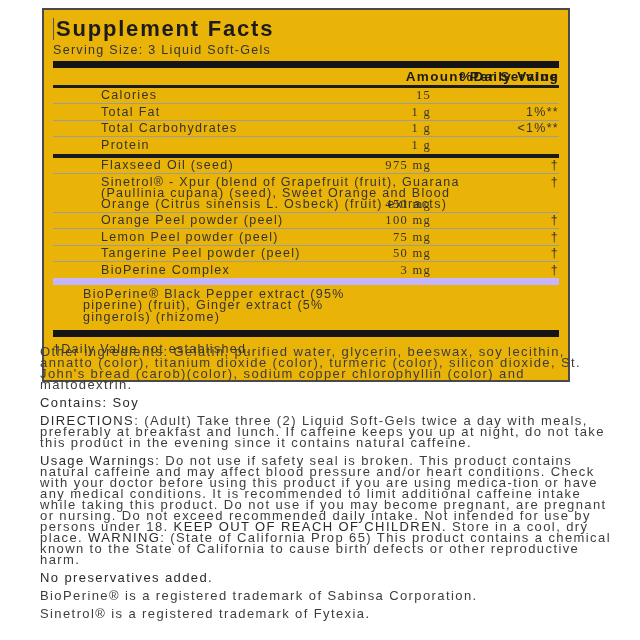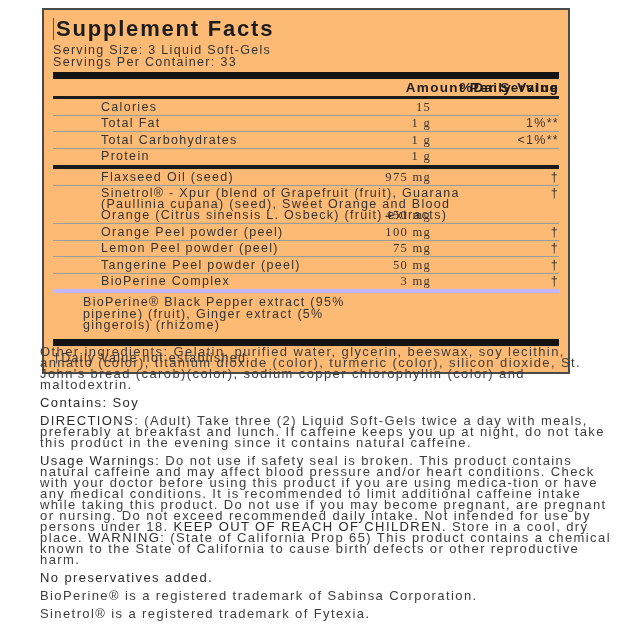--- a/index.html
+++ b/index.html
@@ -16,8 +16,8 @@
   .facts-panel {
     position: absolute; left: 42px; top: 8px; width: 528px;
     border: 2px solid #4a4a4a;
-    background: #fdba74;
-    padding: 5px 9px 8px 9px;
+    background: #eab308;
+    padding: 5px 9px 24px 9px;
     color: #2b2b2b;
     letter-spacing: 1.3px;
   }

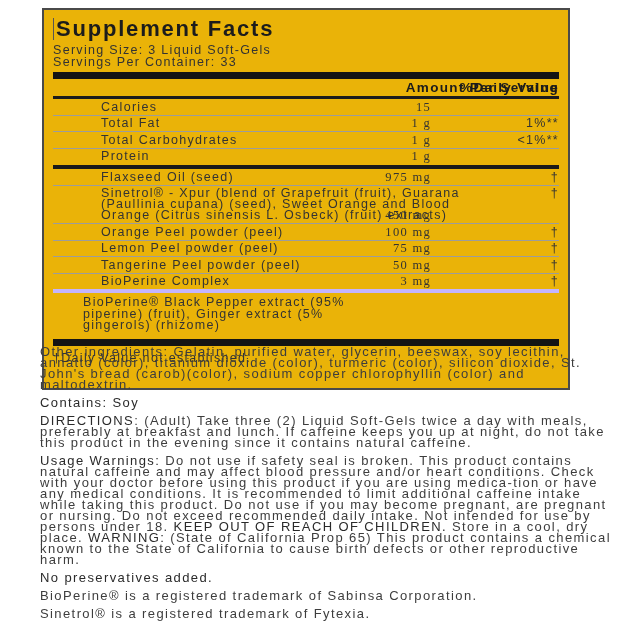--- a/index.html
+++ b/index.html
@@ -84,7 +84,6 @@
     </div>
 
     <div class="serving">Serving Size: 3 Liquid Soft-Gels</div>
-    <div class="serving">Servings Per Container: 33</div>
 
     <div class="bar top"></div>
 

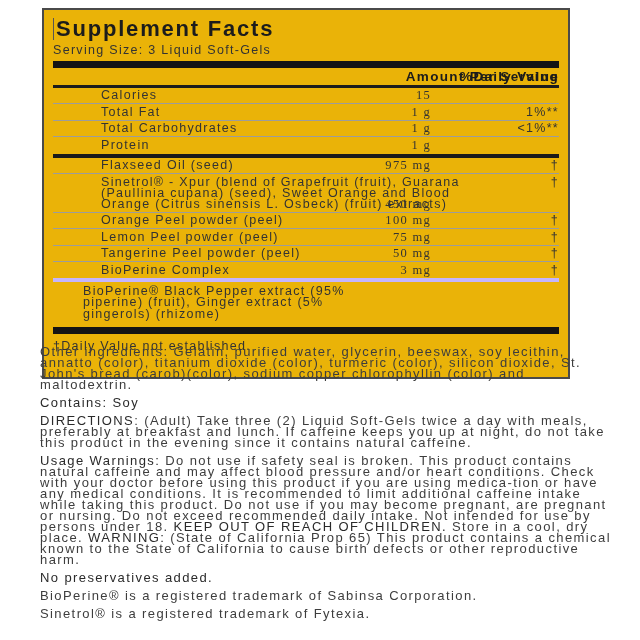--- a/index.html
+++ b/index.html
@@ -57,7 +57,7 @@
   .row.complex .a { position: absolute; bottom: 2px; right: 128px; width: auto; }
   .row.complex .d { position: absolute; top: 2.5px; right: 0; width: auto; }
 
-  .sub-row { border-top: 4px solid #c4b5fd; padding: 4px 0 5px 30px; }
+  .sub-row { border-top: 7px solid #c4b5fd; padding: 4px 0 5px 30px; }
   .sub-text { max-width: 302px; font-size: 12.5px; line-height: 11.5px; color: #333; }
 
   .footnote { font-size: 12.5px; line-height: 11.5px; color: #333; margin-top: 7px; }

